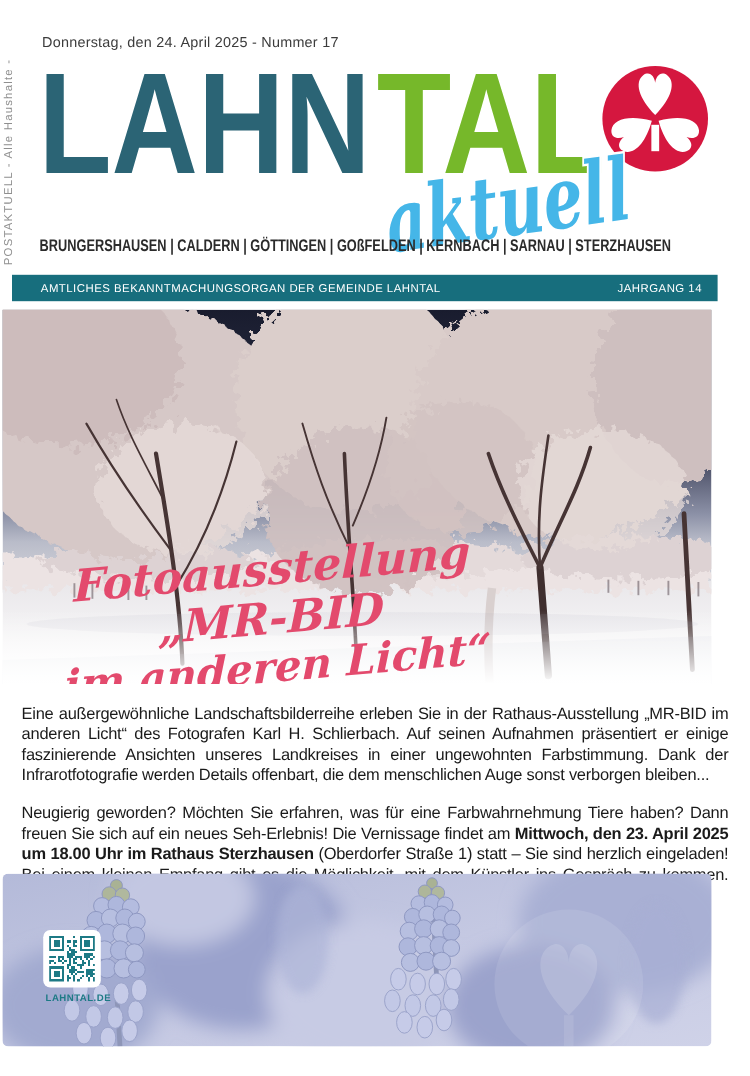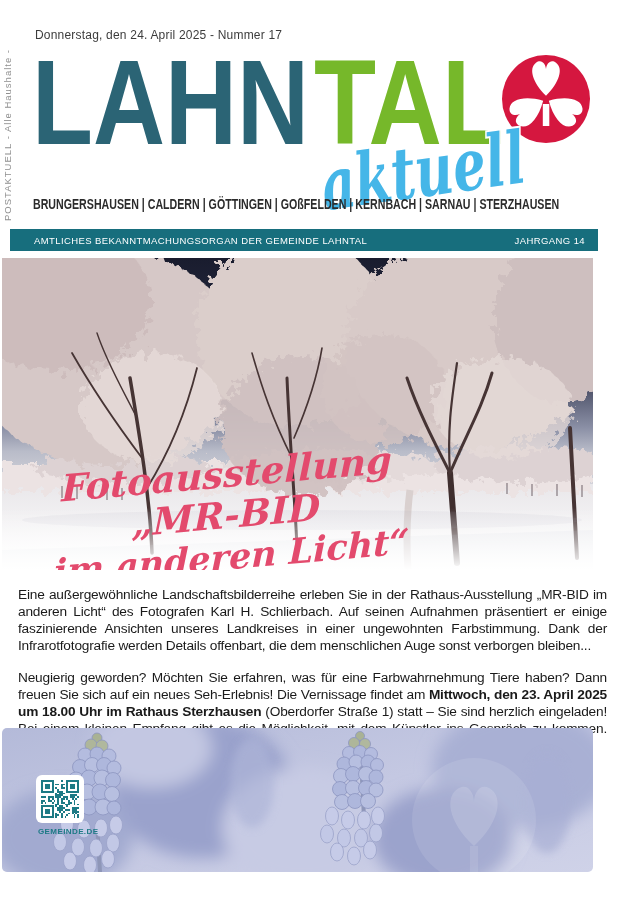--- a/index.html
+++ b/index.html
@@ -408,7 +408,7 @@
           <rect x="36.19047619047619" y="36.19047619047619" width="1.8095238095238095" height="1.8095238095238095" fill="#1D7A85"></rect>
         </svg>
     </div>
-    <div class="qr-label">GEMEINDE.DE</div>
+    <div class="qr-label">LAHNTAL.DE</div>
   </div>
 
 </div>

